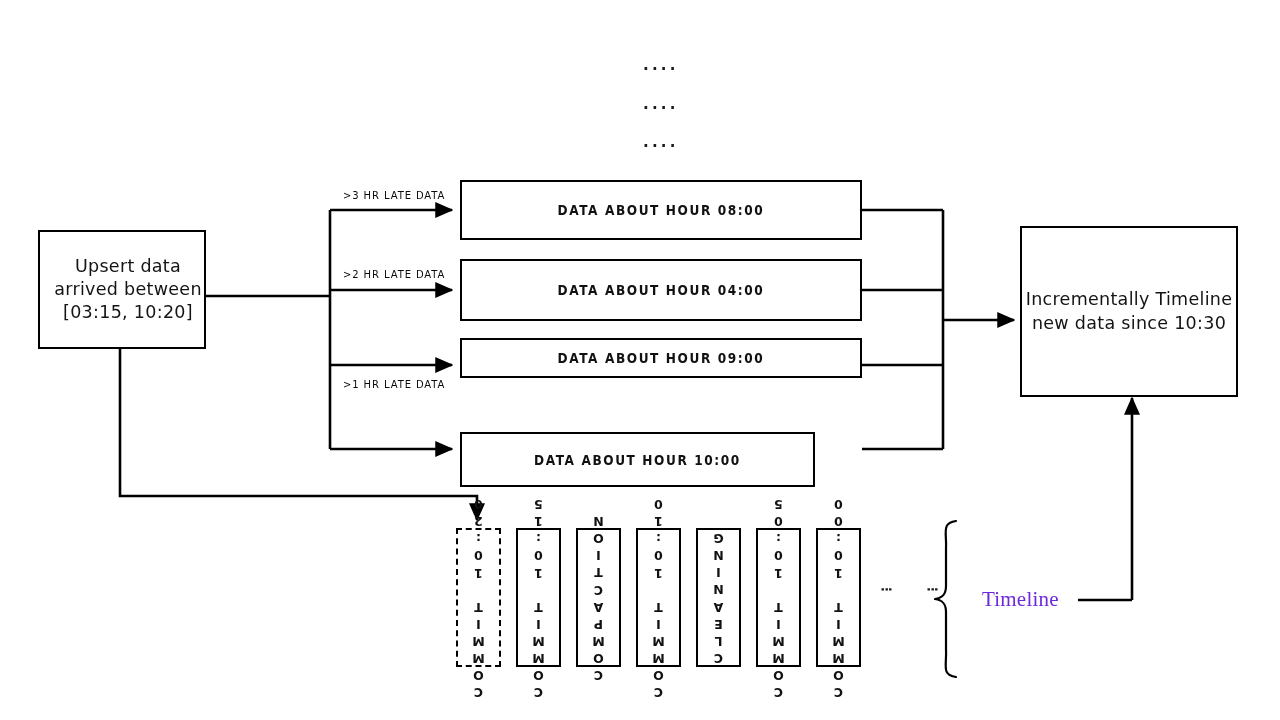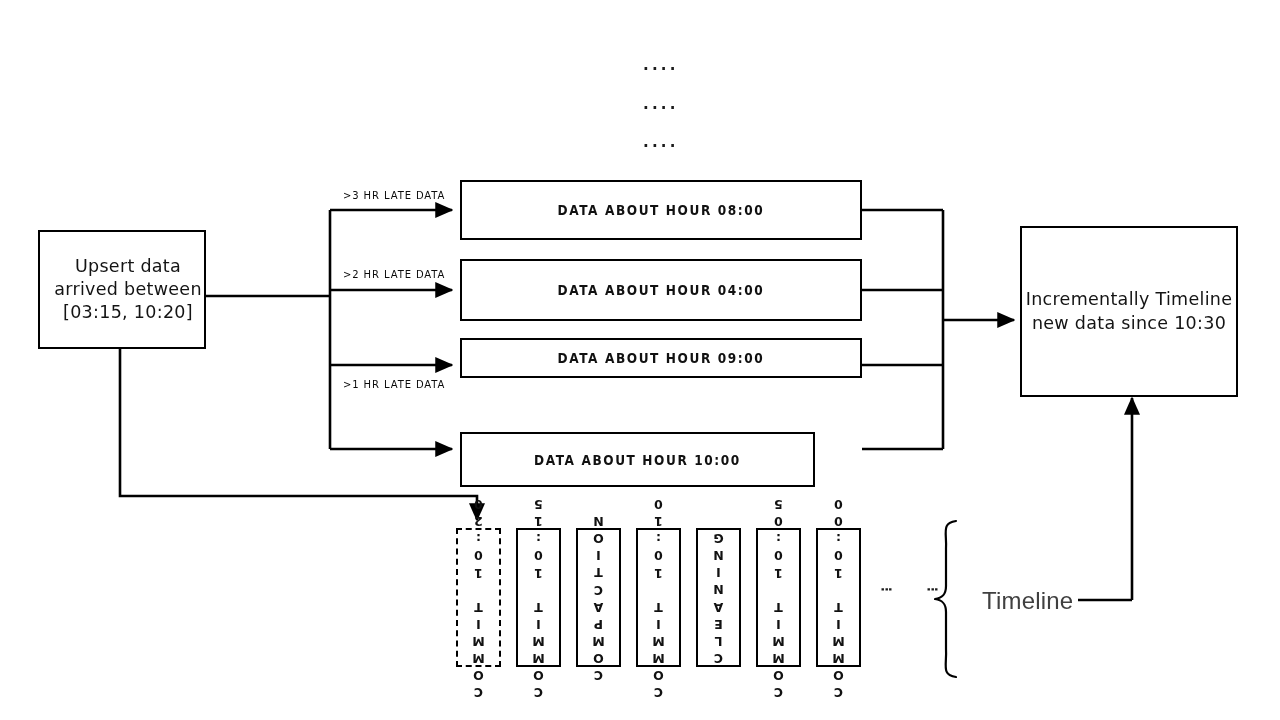--- a/index.html
+++ b/index.html
@@ -105,9 +105,9 @@
   }
   .timeline-label {
     position: absolute;
-    font-family: Liberation Sans, sans-serif;
-    font-size: 24px;
-    color: #404040;
+    font-family: Liberation Serif, serif;
+    font-size: 21px;
+    color: #6d28d9;
     letter-spacing: 0.2px;
     white-space: nowrap;
   }

